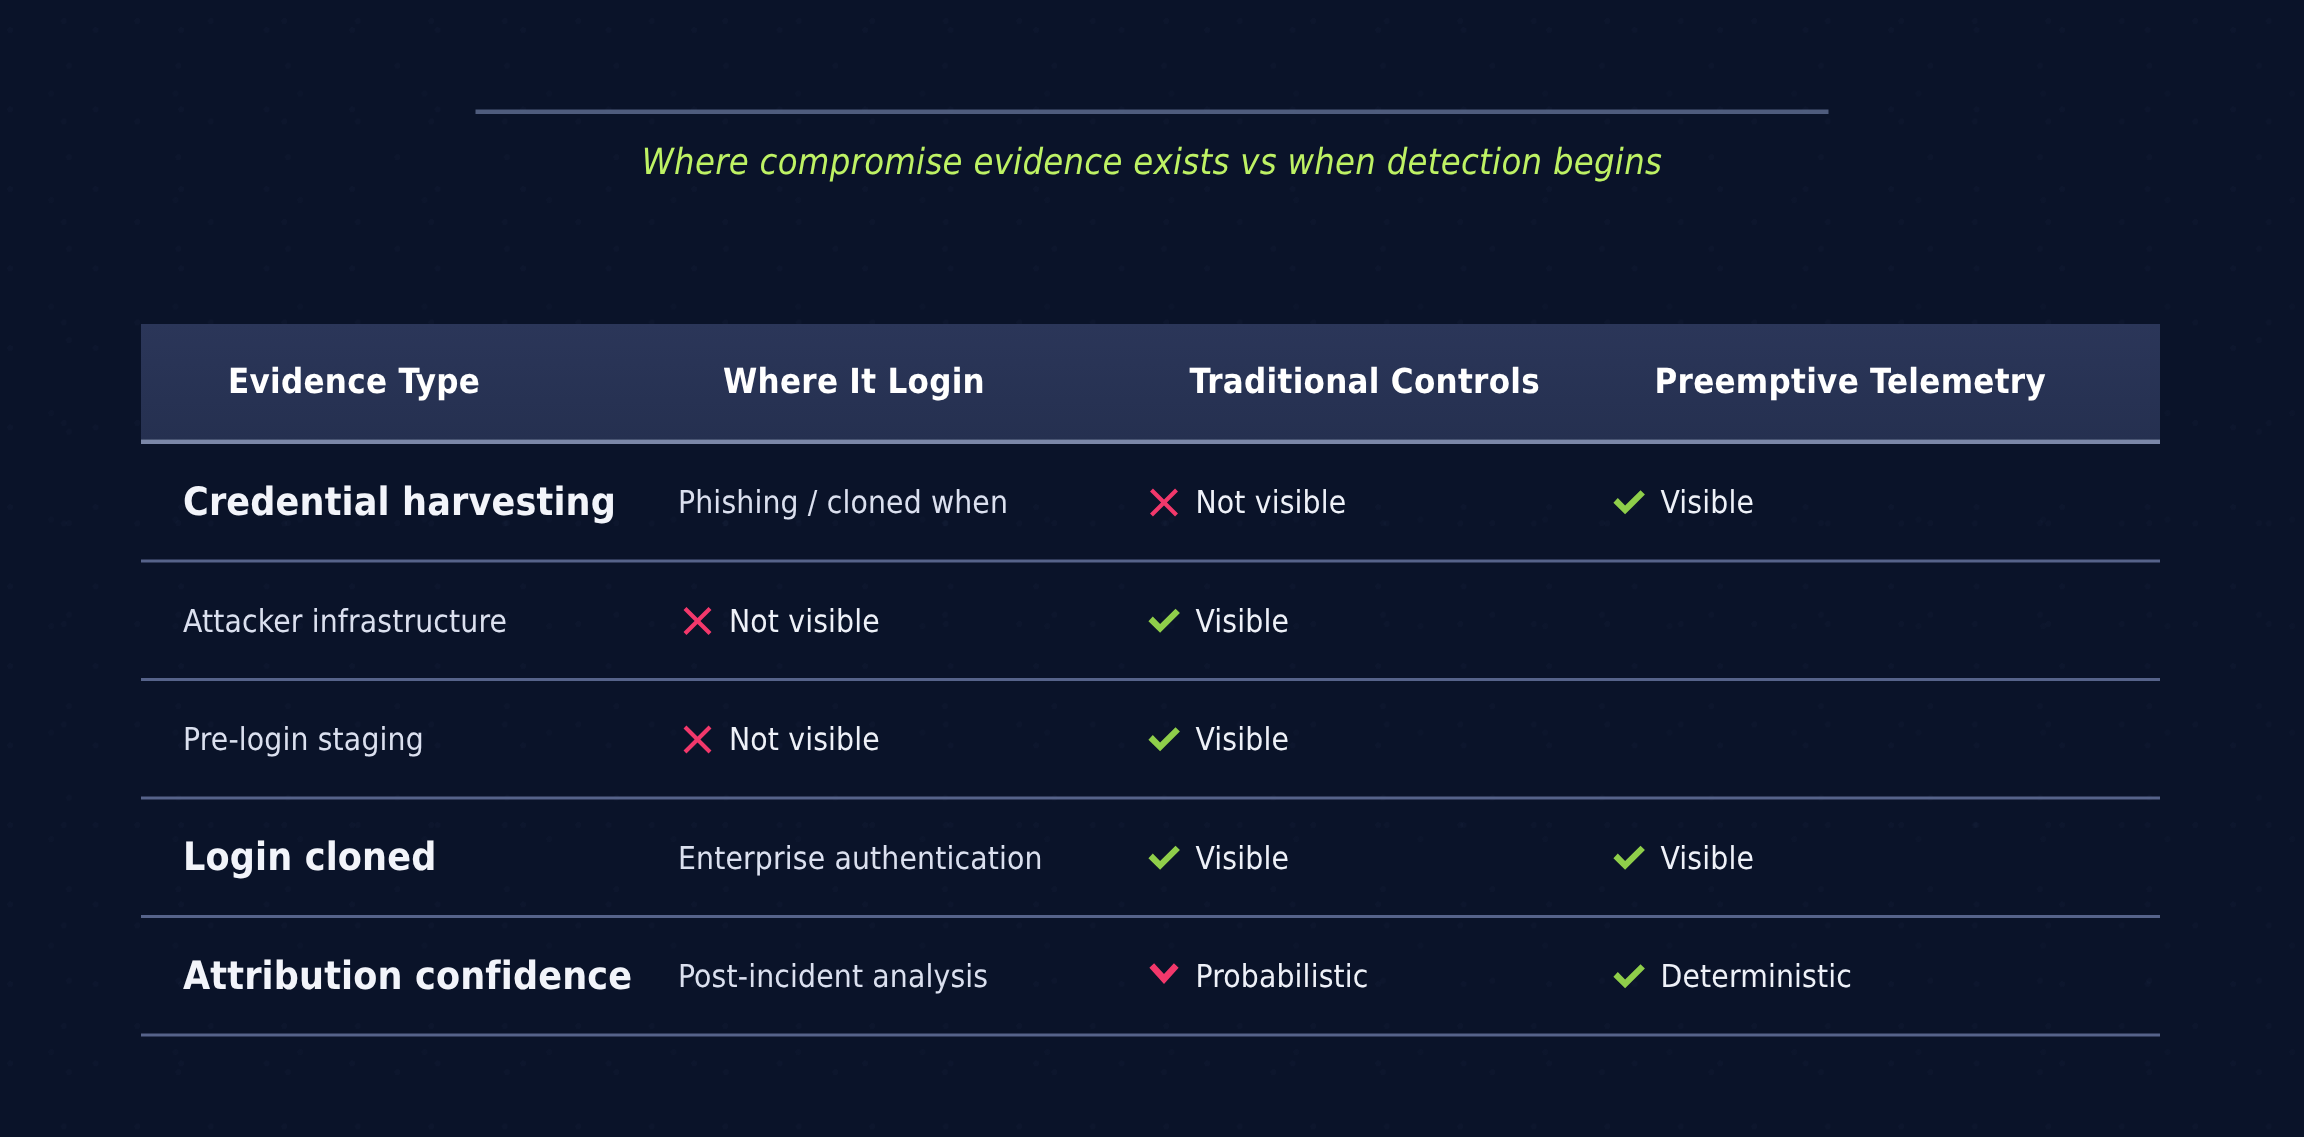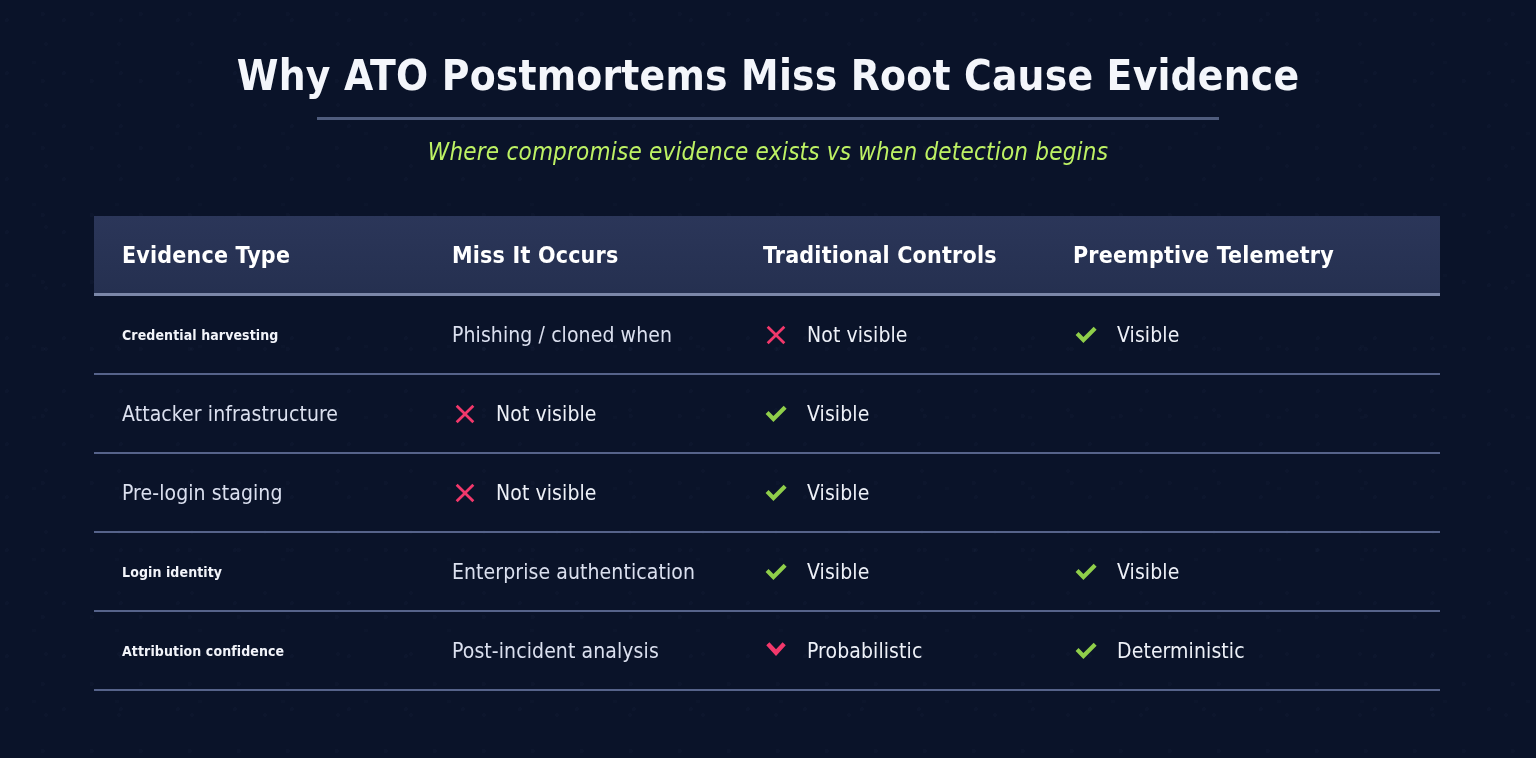--- a/index.html
+++ b/index.html
@@ -137,7 +137,6 @@
   <div id="noise-layer"></div>
 
   <div class="head-block">
-    <div class="title">Why ATO Postmortems Miss Root Cause Evidence</div>
     <div class="title-rule"></div>
     <div class="subtitle">Where compromise evidence exists vs when detection begins</div>
   </div>

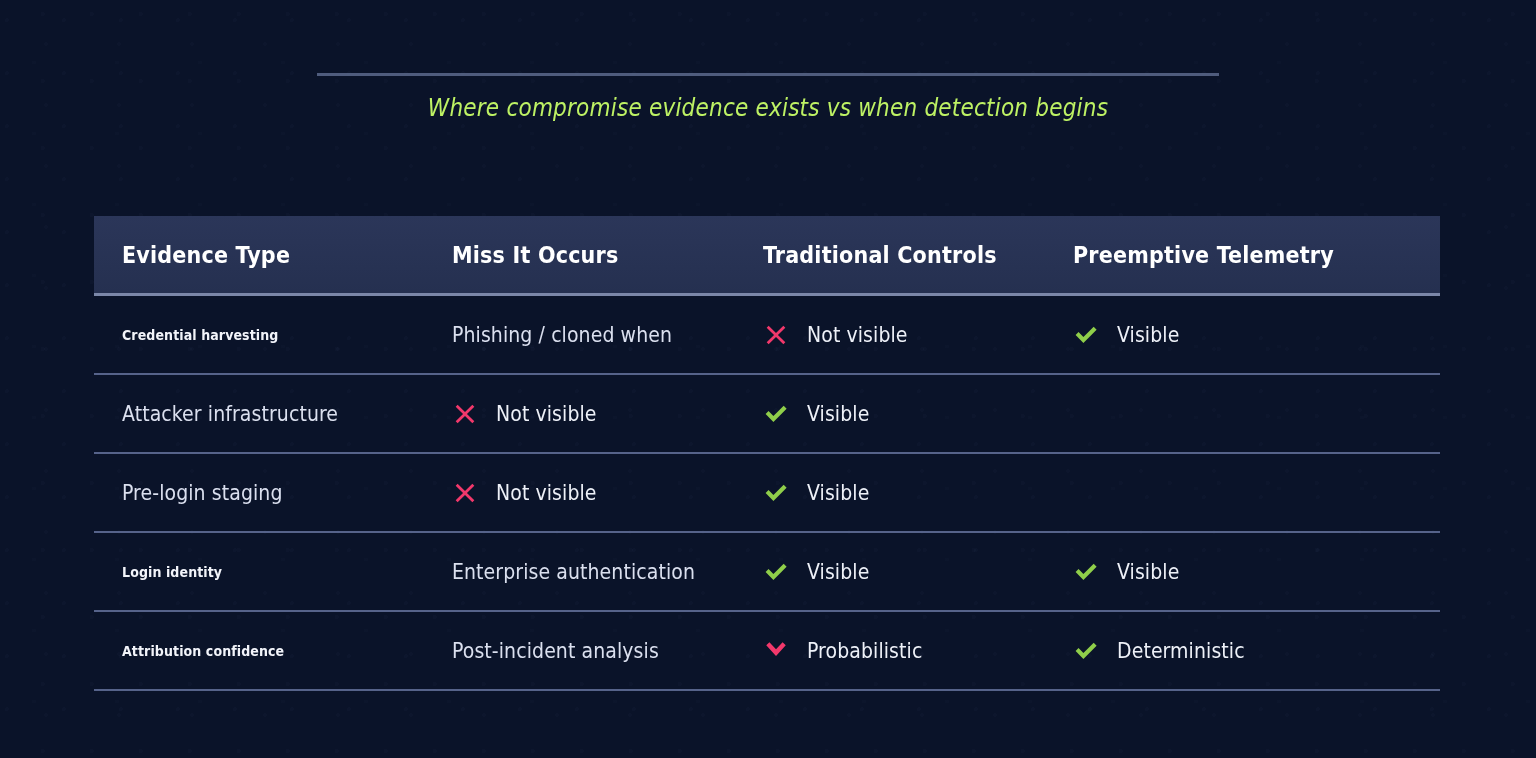--- a/index.html
+++ b/index.html
@@ -81,6 +81,7 @@
     background: linear-gradient(180deg, #2b3659 0%, #253050 100%);
     border-bottom: 3px solid #7b87a8;
     box-sizing: border-box;
+    padding-left: 30px;
   }
   .header-row .cell {
     font-size: 23px;

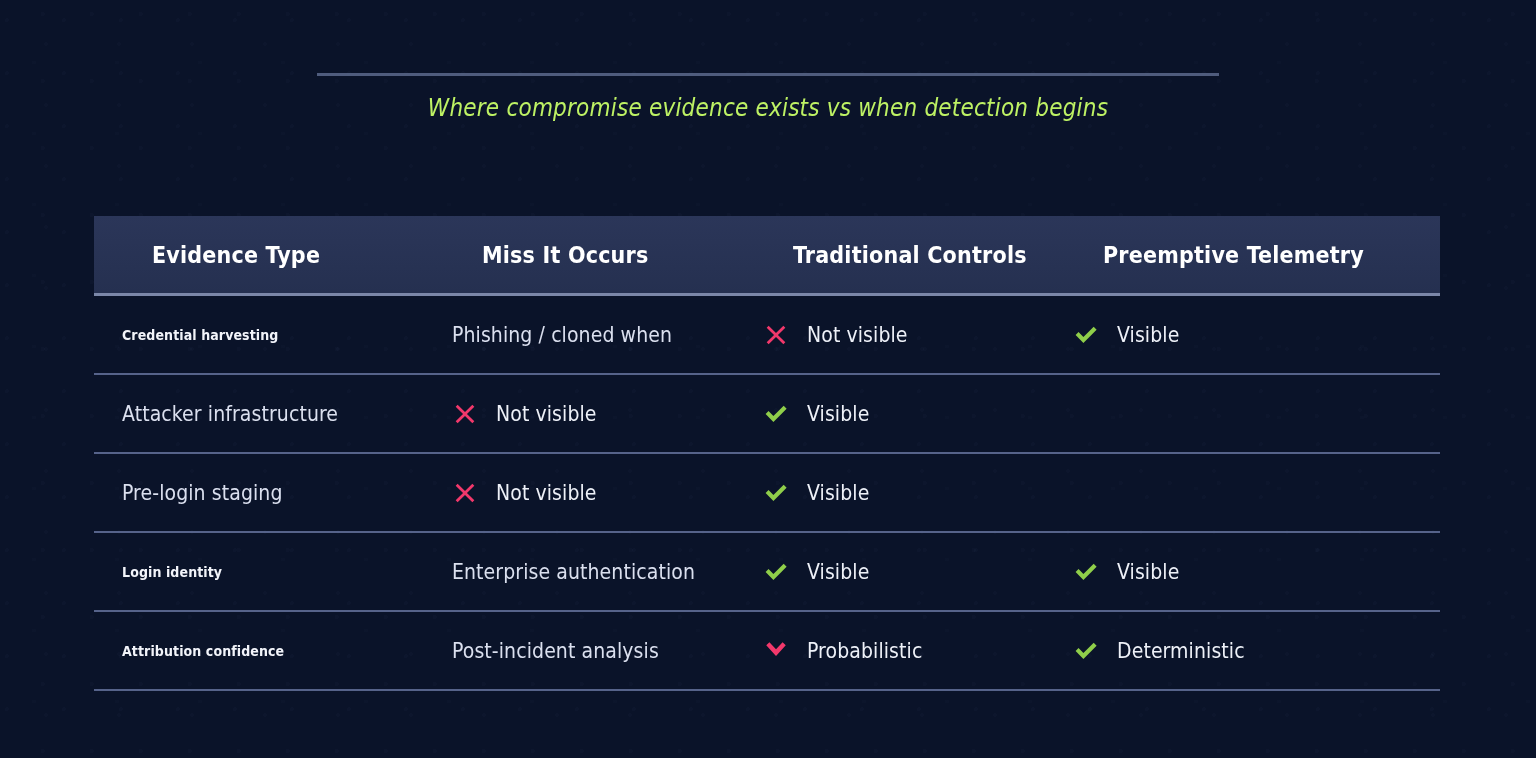--- a/index.html
+++ b/index.html
@@ -146,7 +146,7 @@
 
     <div class="grid-row header-row">
       <div class="cell">Evidence Type</div>
-      <div class="cell">Miss It Occurs</div>
+      <div class="cell">Where It Login</div>
       <div class="cell">Traditional Controls</div>
       <div class="cell">Preemptive Telemetry</div>
     </div>

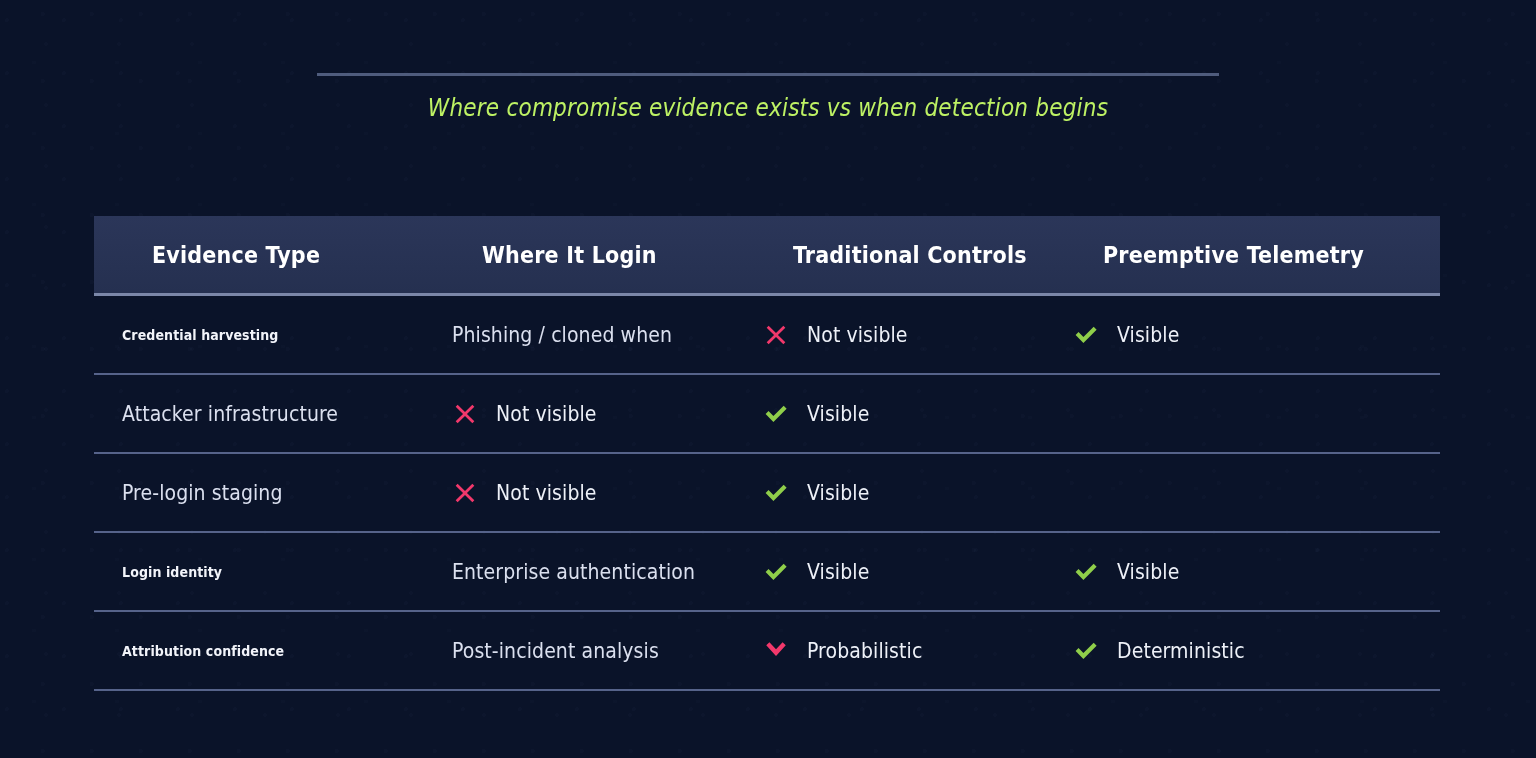--- a/index.html
+++ b/index.html
@@ -103,7 +103,7 @@
     align-items: center;
   }
   .cell-evidence {
-    font-size: 14px;
+    font-size: 26px;
     font-weight: 700;
     color: #f2f4fa;
     letter-spacing: .1px;

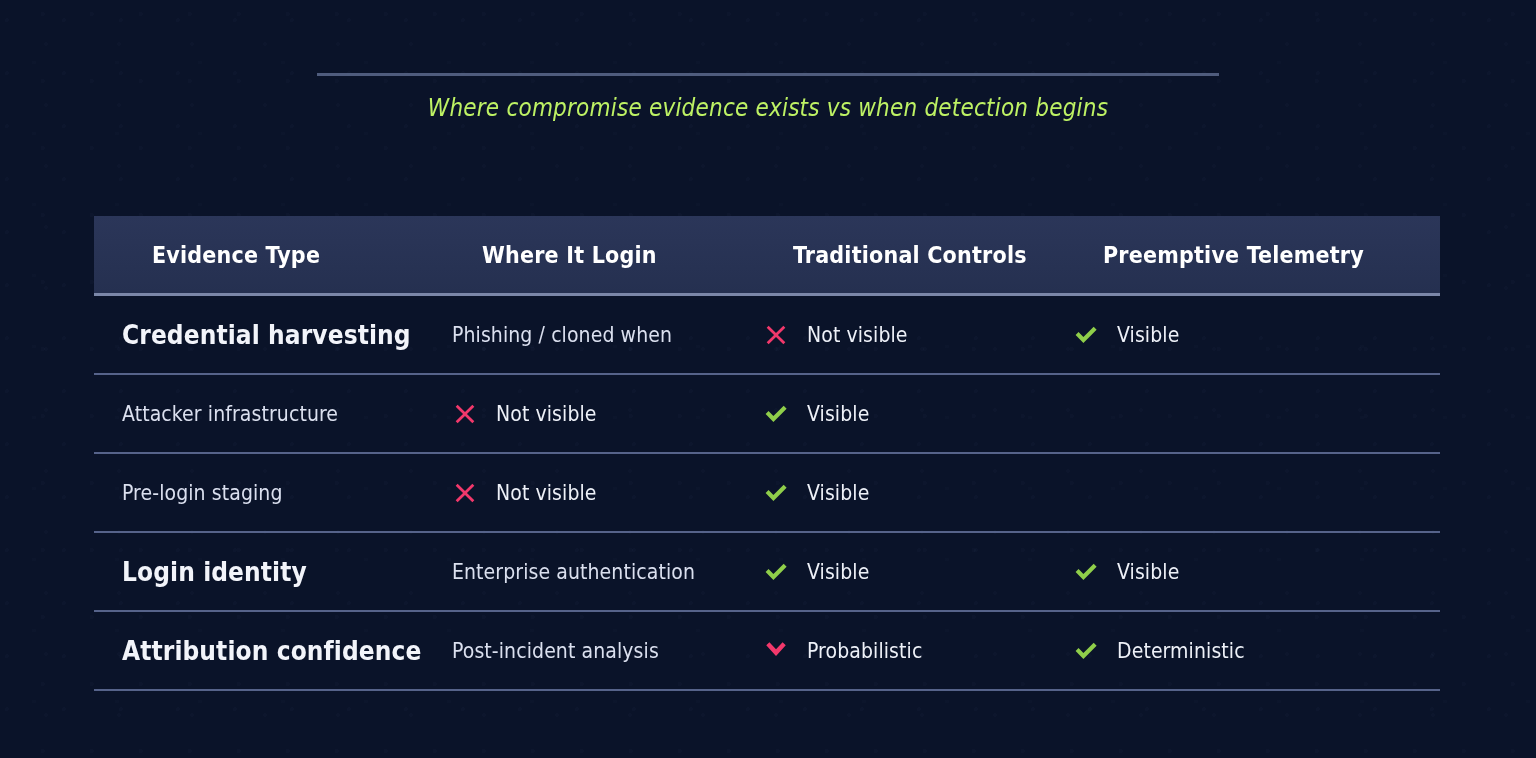--- a/index.html
+++ b/index.html
@@ -119,7 +119,7 @@
     font-weight: 400;
     color: #eef1f8;
     letter-spacing: .1px;
-    gap: 18px;
+    gap: 8px;
   }
   .status-ico {
     display: inline-block;

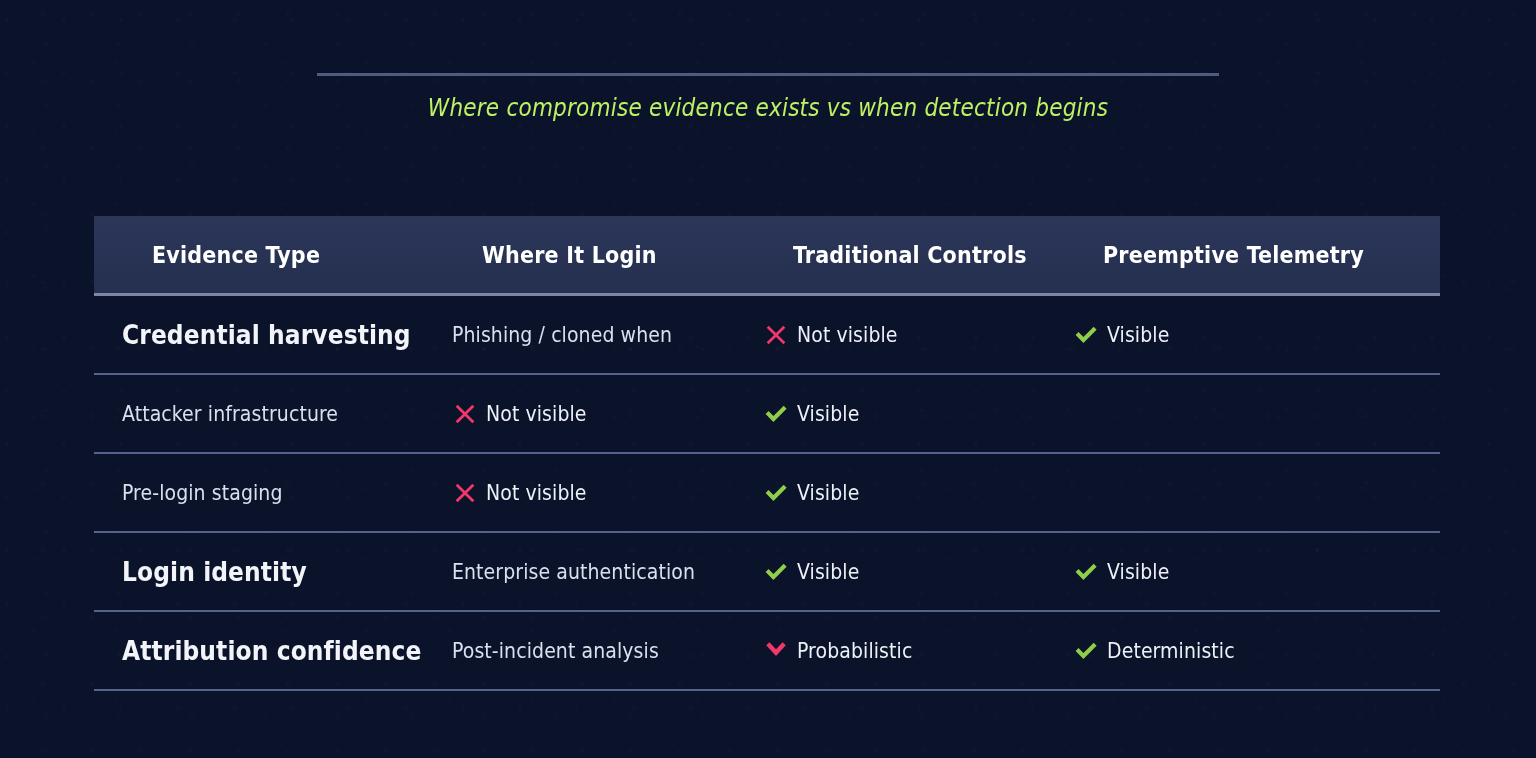--- a/index.html
+++ b/index.html
@@ -211,7 +211,7 @@
           </div>
         </div>
         <div class="grid-row data-row">
-          <div class="cell cell-evidence">Login identity</div>
+          <div class="cell cell-evidence">Login cloned</div>
           <div class="cell cell-where">Enterprise authentication</div>
           <div class="cell cell-status">
             <span class="status-ico">

